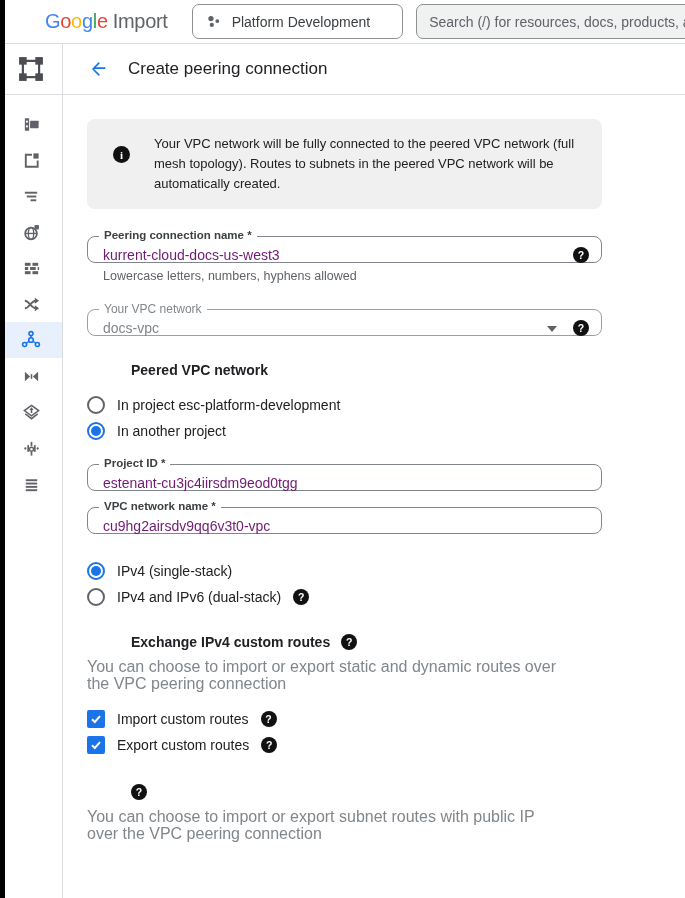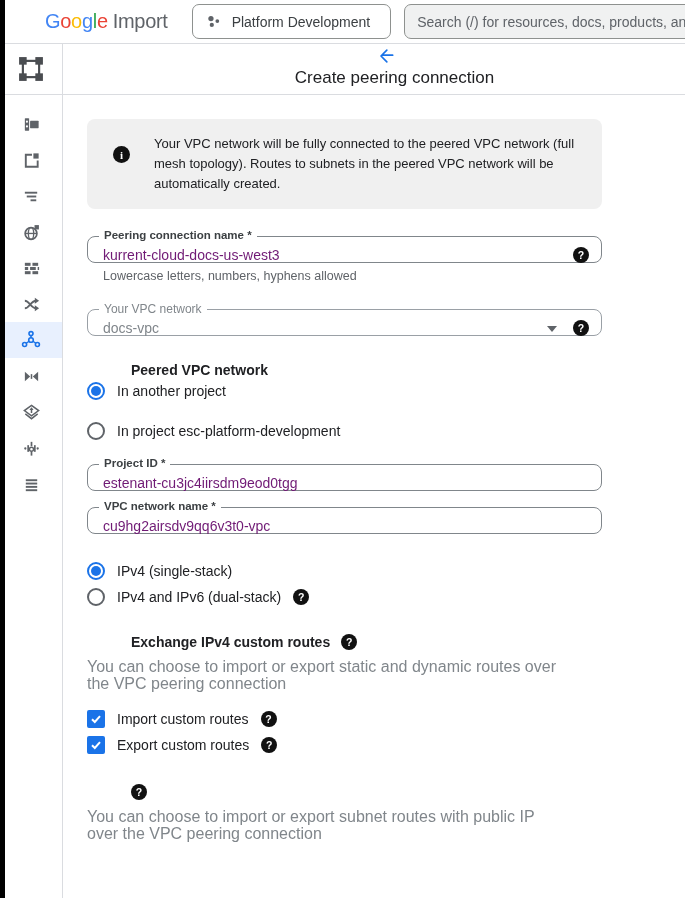--- a/index.html
+++ b/index.html
@@ -18,7 +18,7 @@
   .brand .cloud { color:#5f6368; margin-left:5px; }
   .gl-b{color:#4285f4}.gl-r{color:#ea4335}.gl-y{color:#fbbc05}.gl-g{color:#34a853}
   .project-btn { margin-left:24px; height:35px; display:flex; align-items:center; gap:10px;
-    border:1px solid #8e918f; border-radius:7px; padding:0 20px 0 12px; background:#fff; cursor:pointer; }
+    border:1px solid #8e918f; border-radius:7px; padding:0 32px 0 12px; background:#fff; cursor:pointer; }
   .project-btn .label { font-size:14px; color:#3c4043; white-space:nowrap; }
   .search-box { margin-left:13px; height:35px; width:300px; flex:none;
     border:1px solid #8e918f; border-radius:7px; background:#f0f1f1; display:flex; align-items:center;

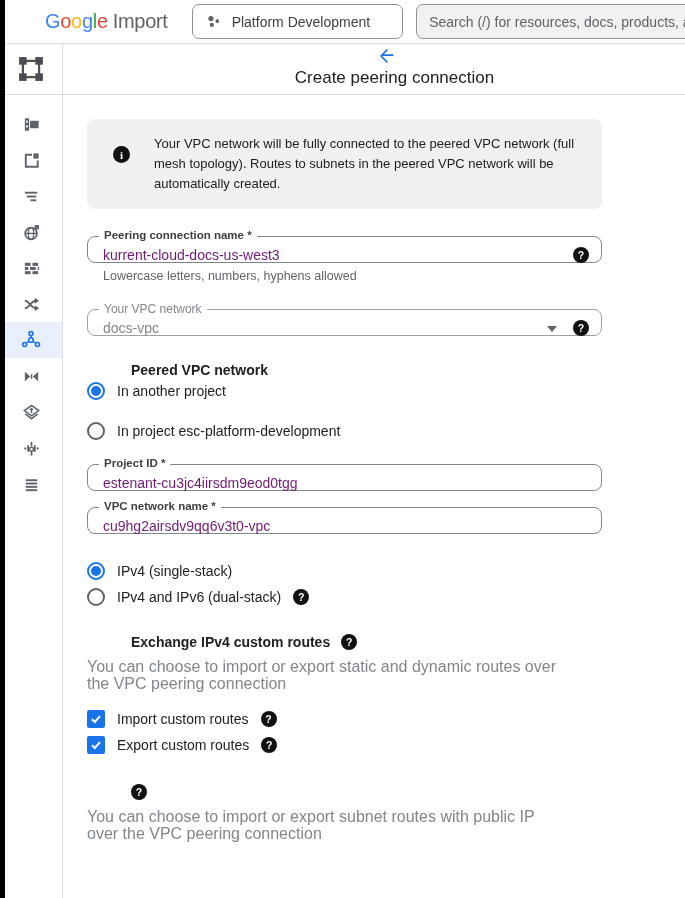--- a/index.html
+++ b/index.html
@@ -35,7 +35,7 @@
   .nav-item.active::before { content:""; position:absolute; left:0; top:0; width:4px; height:36px; background:#1a73e8; }
 
   .main { flex:1; min-width:0; }
-  .page-header { height:51px; display:flex; align-items:center; border-bottom:1px solid #dadce0; padding-left:23px;flex-direction:column; }
+  .page-header { height:51px; display:flex; align-items:center; border-bottom:1px solid #dadce0; padding-left:23px; }
   .back-btn { width:24px; height:24px; display:flex; align-items:center; justify-content:center; color:#1a73e8; cursor:pointer; }
   .page-title { margin-left:18px; font-size:17px; color:#202124; }
 

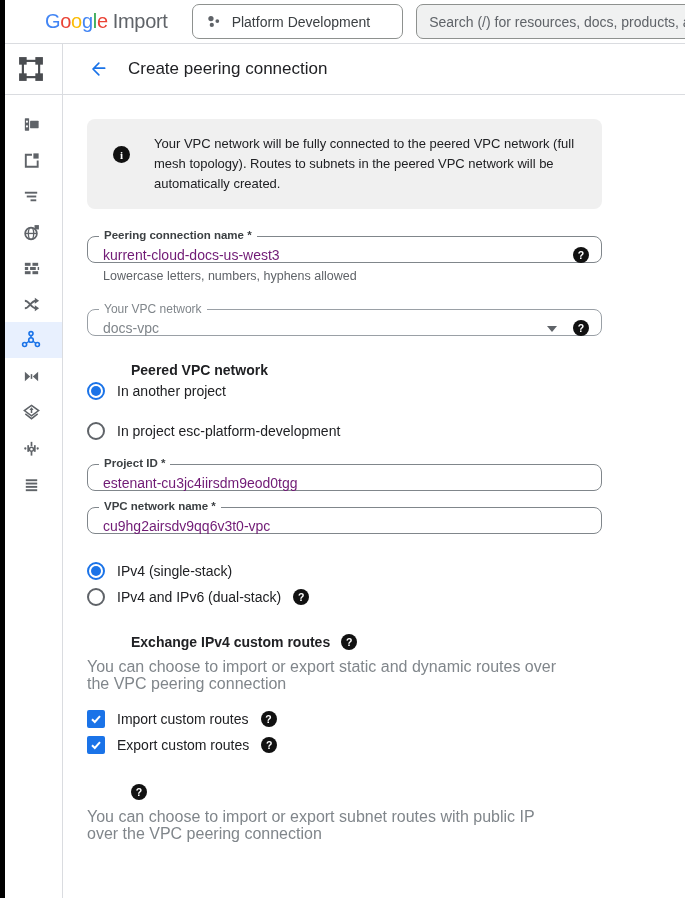--- a/index.html
+++ b/index.html
@@ -254,13 +254,13 @@
         <div class="section-title mt26">
           <span>Peered VPC network</span>
         </div>
+        <div class="opt-row mt14">
+          <span class="radio"></span>
+          <span class="olabel">In project esc-platform-development</span>
+        </div>
         <div class="opt-row">
           <span class="radio checked"></span>
           <span class="olabel">In another project</span>
-        </div>
-        <div class="opt-row mt14">
-          <span class="radio"></span>
-          <span class="olabel">In project esc-platform-development</span>
         </div>
 
         <div class="field mt18" style="margin-top:20px">

